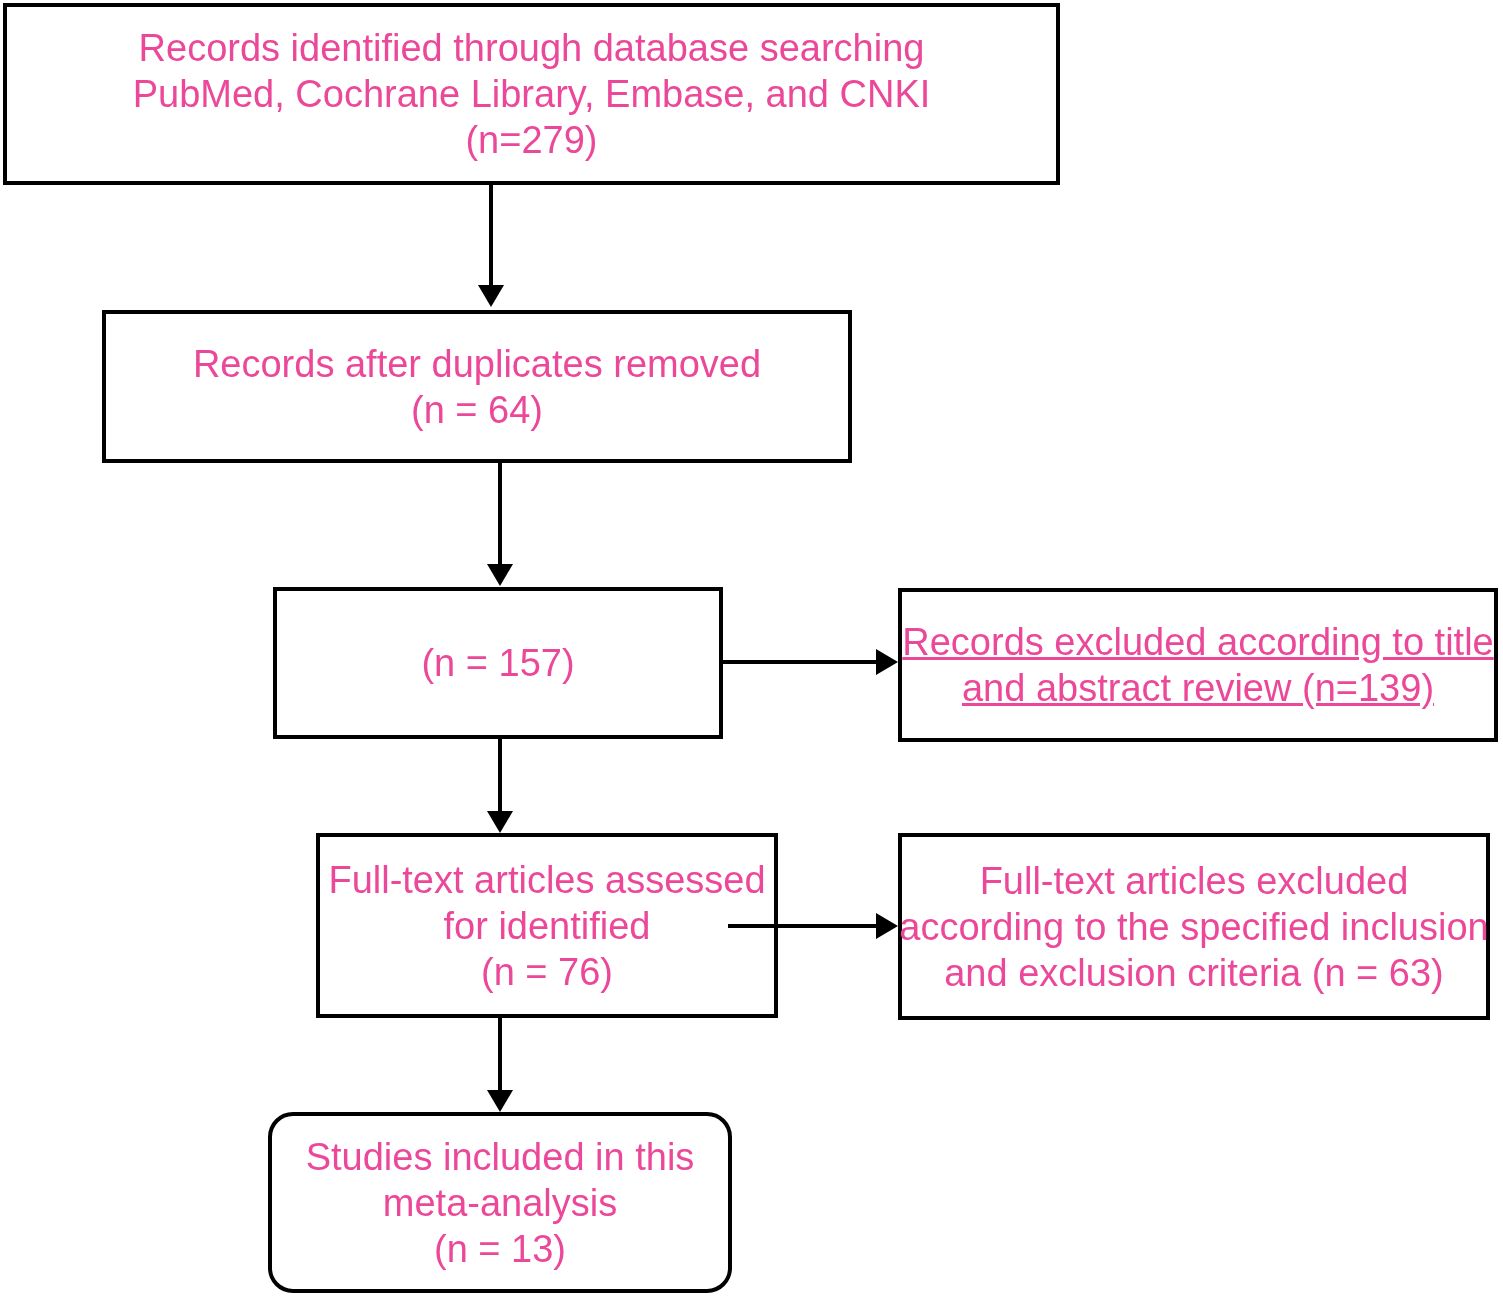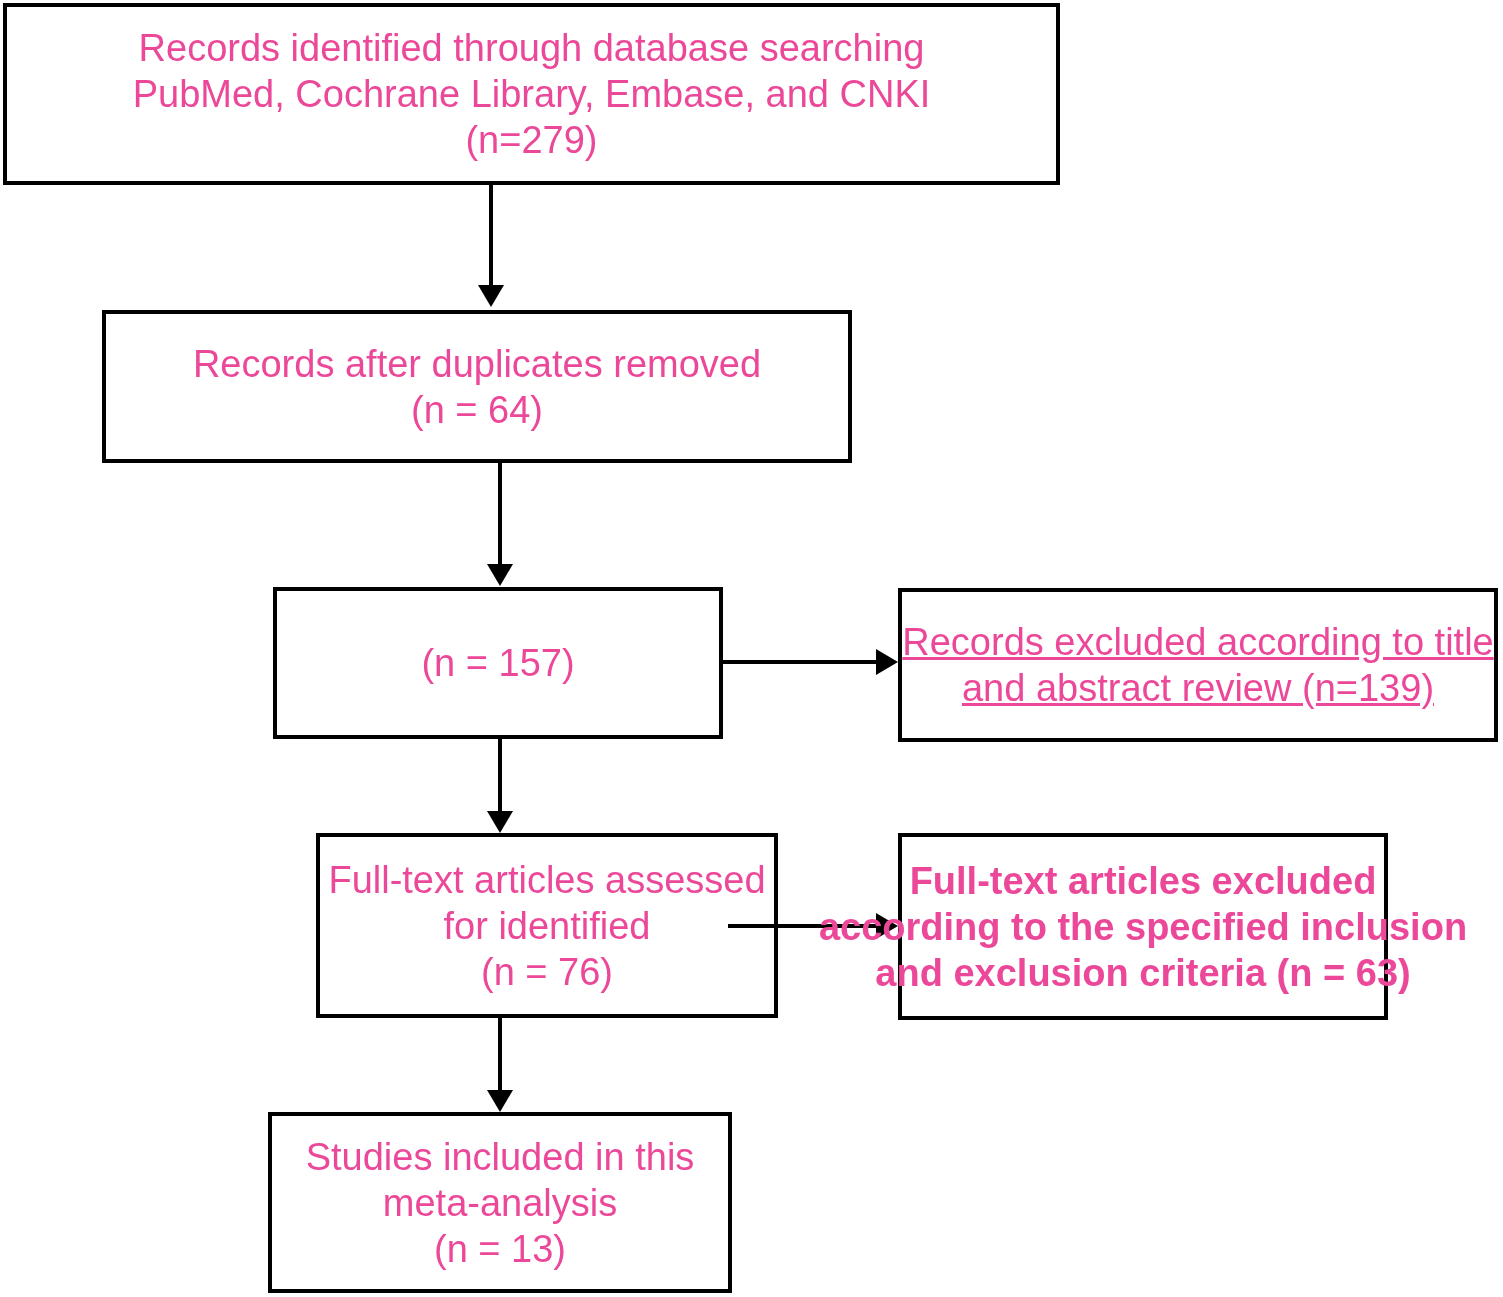--- a/index.html
+++ b/index.html
@@ -36,7 +36,7 @@
   #box-screened            { left: 273px; top: 587px;  width: 450px;  height: 152px; }
   #box-excluded-screening  { left: 898px; top: 588px;  width: 600px;  height: 154px; padding: 0 2px; text-decoration: underline; }
   #box-fulltext            { left: 268px; top: 833px;  width: 462px;  height: 185px; margin-left: 48px; }
-  #box-fulltext-excluded   { left: 898px; top: 833px;  width: 490px;  height: 187px; padding: 0 4px; font-weight: bold; }
+  #box-fulltext-excluded   { left: 898px; top: 833px;  width: 592px;  height: 187px; padding: 0 4px; }
   #box-included            { left: 268px; top: 1112px; width: 464px;  height: 181px; }
 
   

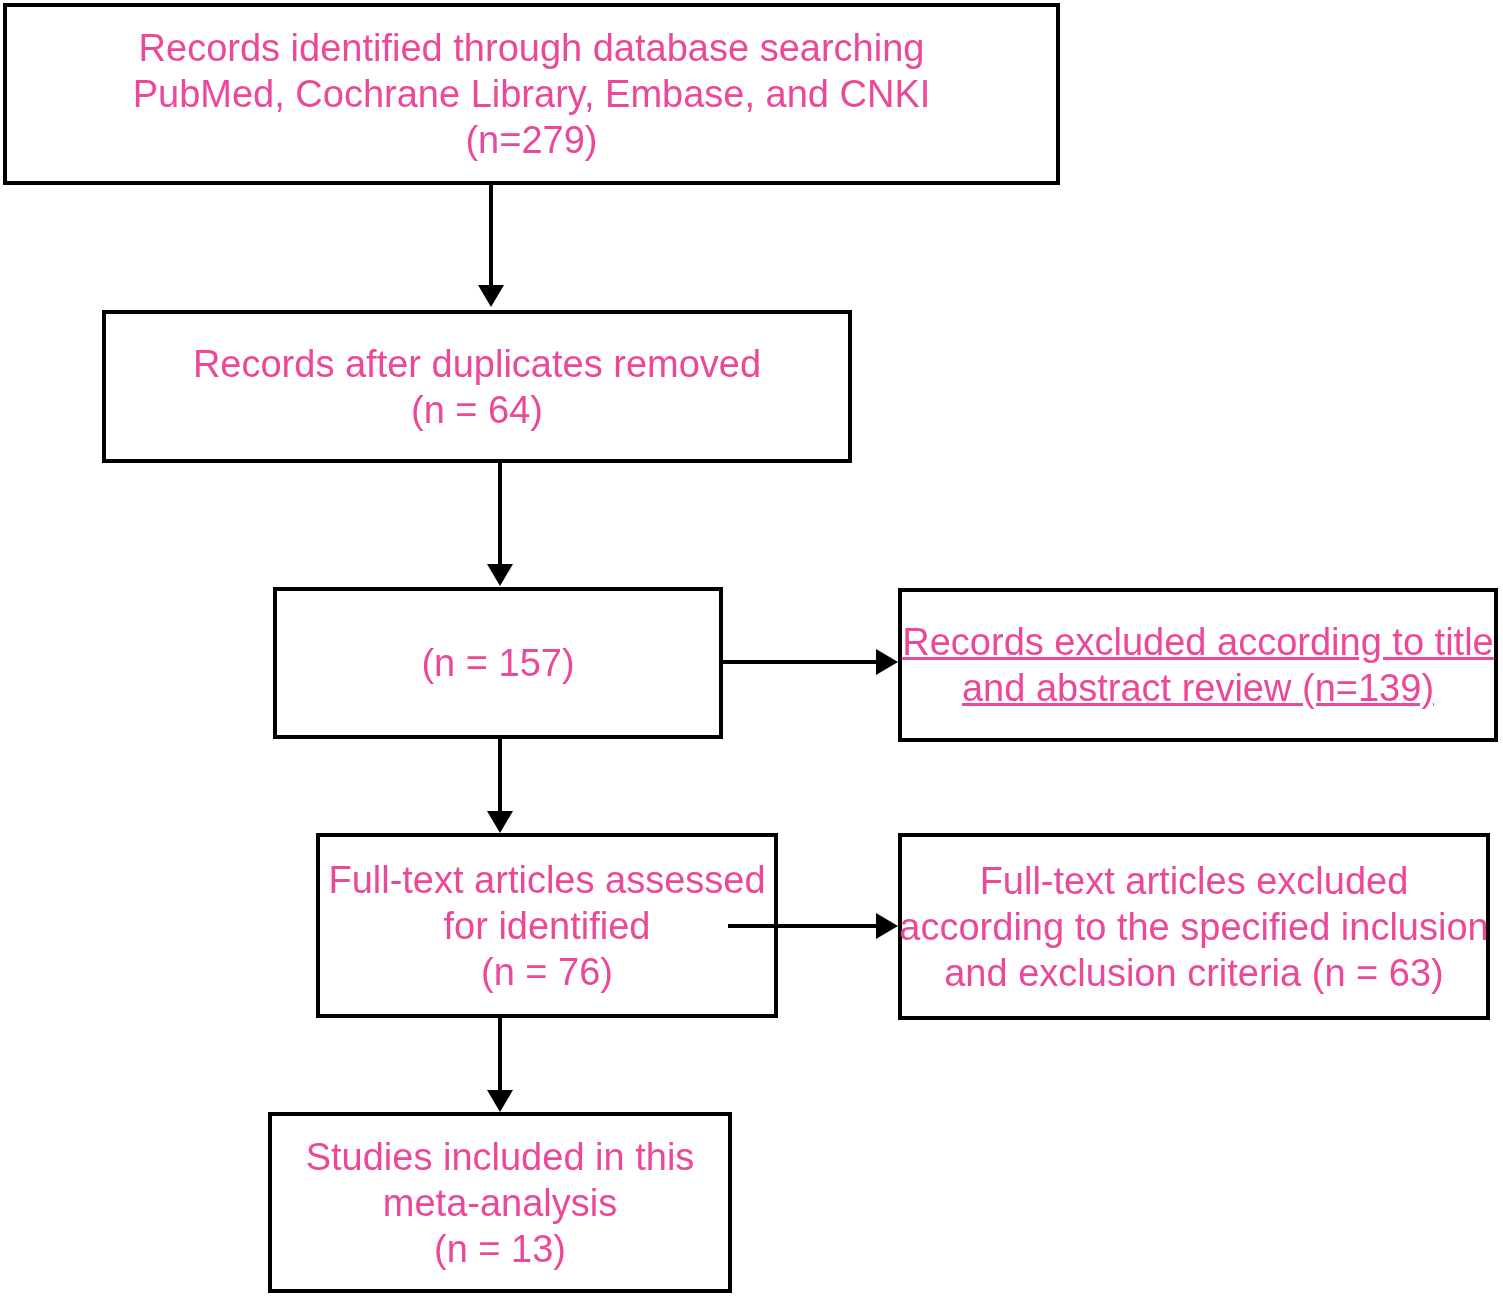--- a/index.html
+++ b/index.html
@@ -37,7 +37,7 @@
   #box-excluded-screening  { left: 898px; top: 588px;  width: 600px;  height: 154px; padding: 0 2px; text-decoration: underline; }
   #box-fulltext            { left: 268px; top: 833px;  width: 462px;  height: 185px; margin-left: 48px; }
   #box-fulltext-excluded   { left: 898px; top: 833px;  width: 592px;  height: 187px; padding: 0 4px; }
-  #box-included            { left: 268px; top: 1112px; width: 464px;  height: 181px; }
+  #box-included            { left: 268px; top: 1112px; width: 464px;  height: 181px; border-radius: 25px; }
 
   
   .shaft-v { position: absolute; width: 4px; background: #000000; }

